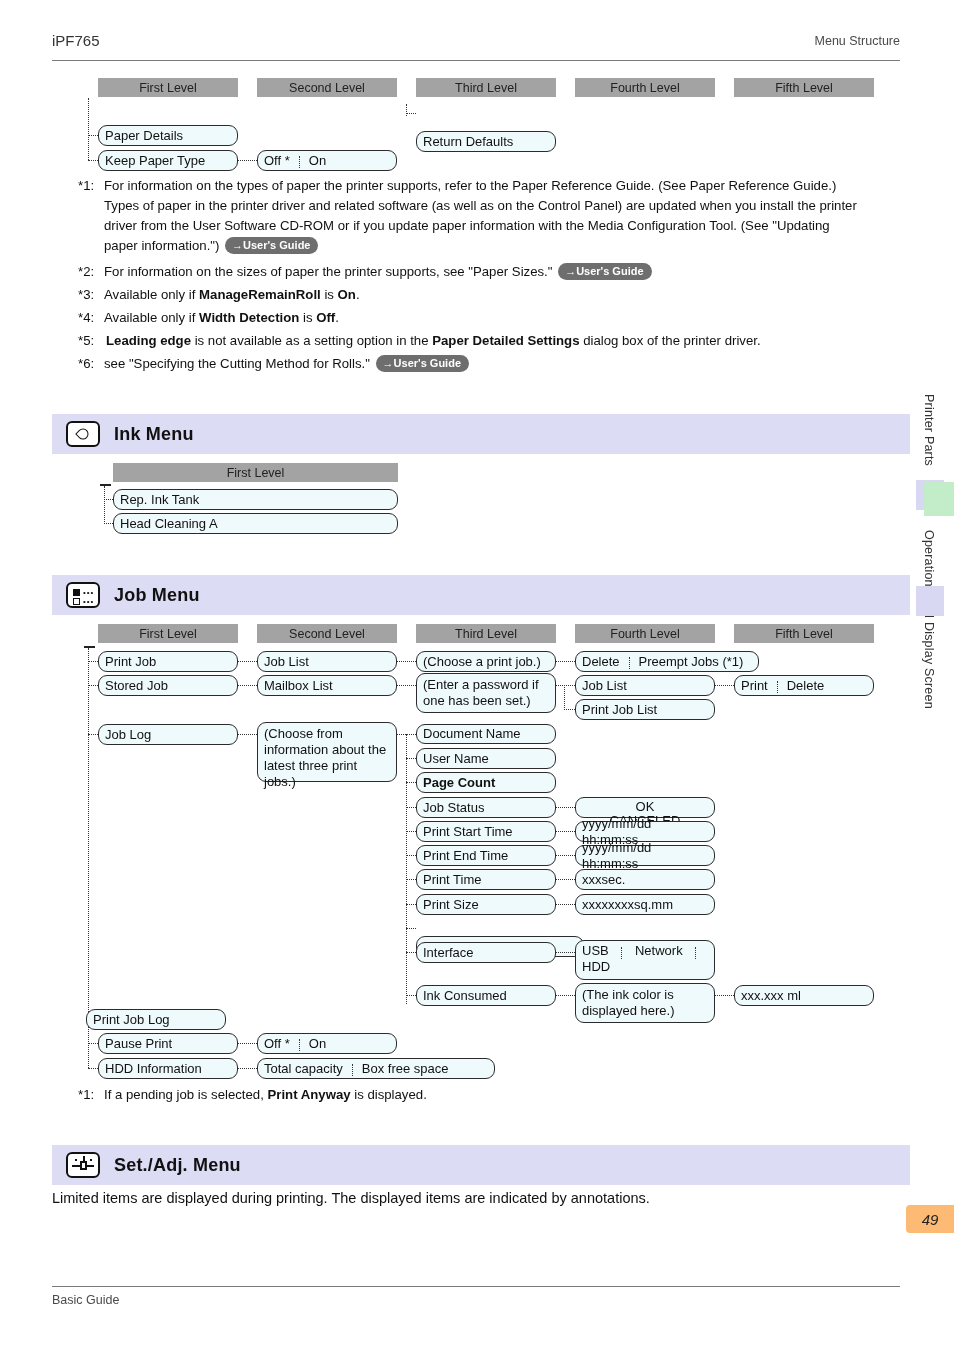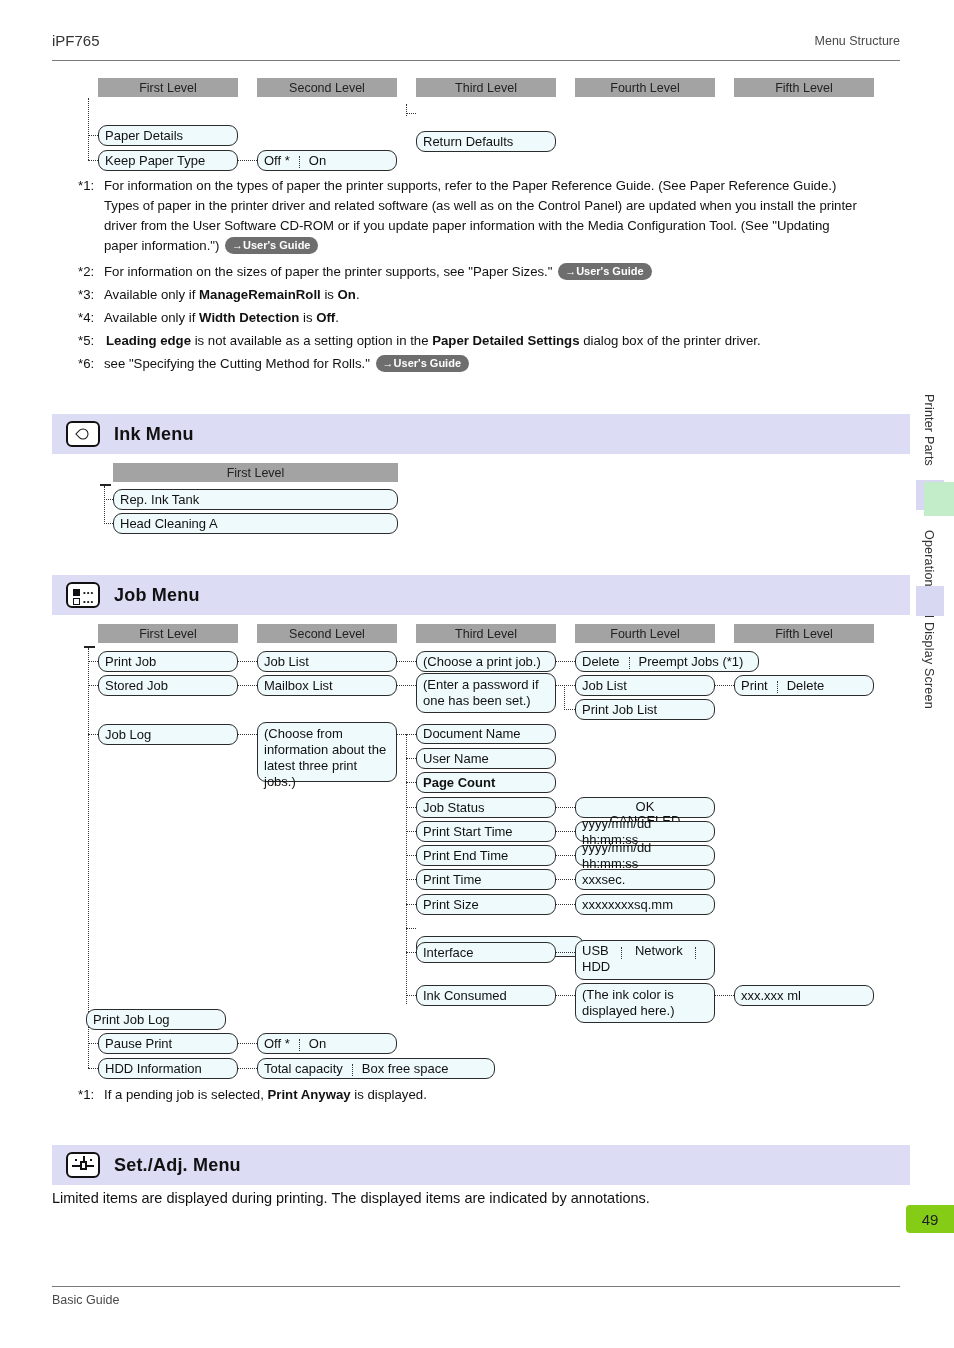--- a/index.html
+++ b/index.html
@@ -31,9 +31,9 @@
 
   .page-num{
     position:absolute; left:906px; top:1205px; width:48px; height:28px;
-    background:#84cc16; border-radius:4px 0 0 4px;
+    background:#fdba74; border-radius:4px 0 0 4px;
     font-size:15px; color:#222;
-    display:flex; align-items:center; justify-content:center;
+    display:flex; align-items:center; justify-content:center;font-style:italic;
   }
 
   

